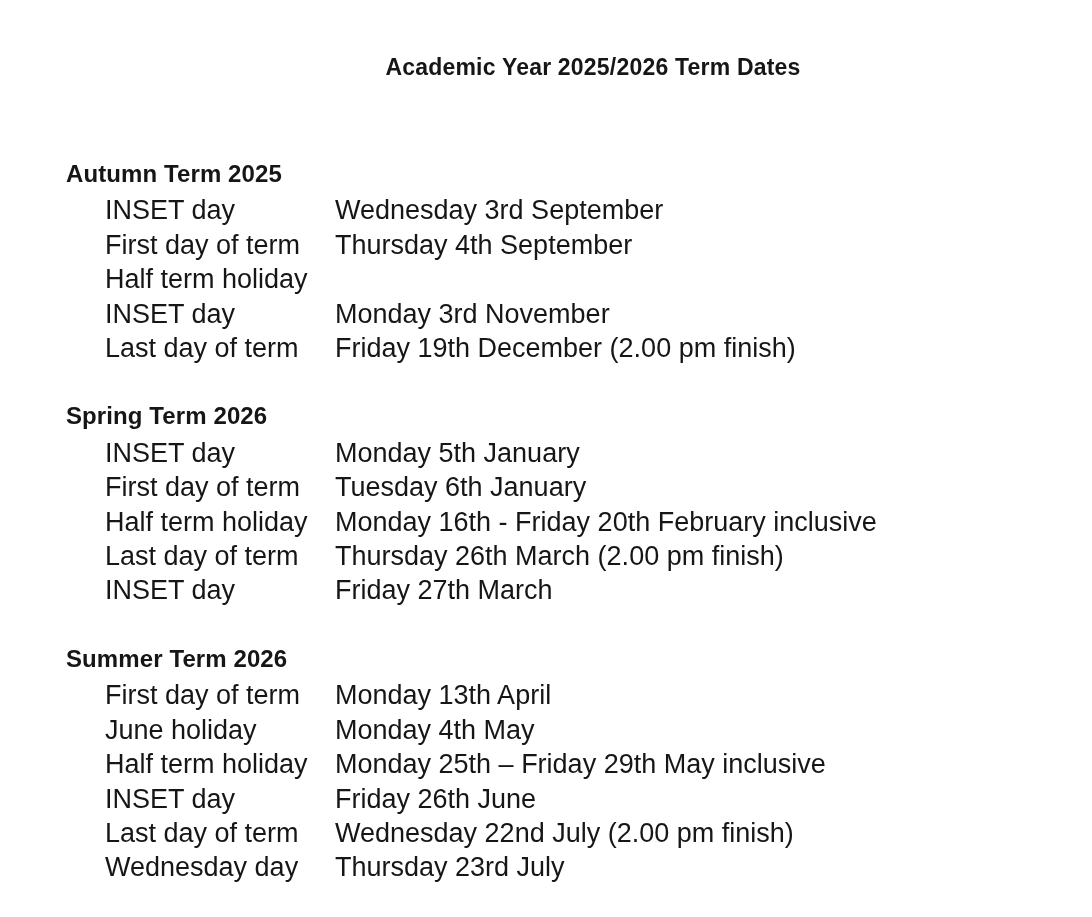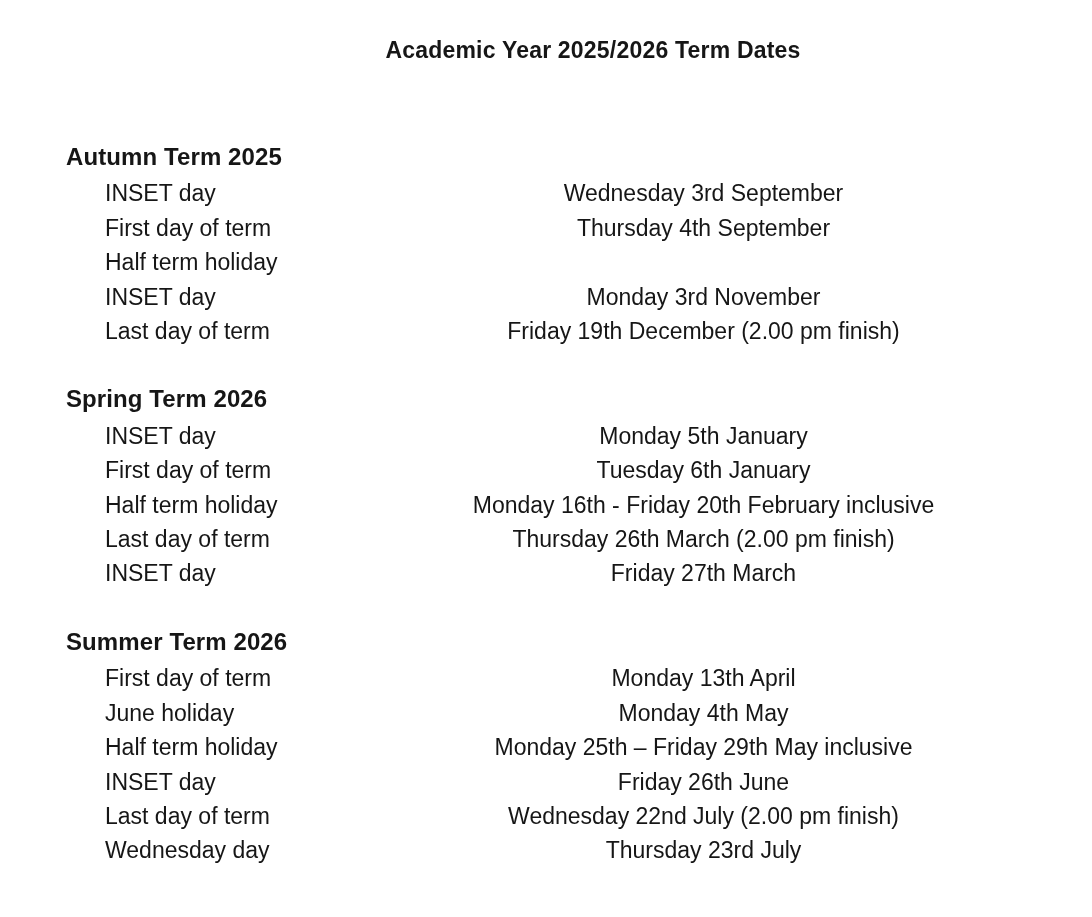--- a/index.html
+++ b/index.html
@@ -18,7 +18,7 @@
     box-sizing: border-box;
     width: 1092px;
     height: 886px;
-    padding: 33px 20px 0 64px;
+    padding: 50px 20px 0 64px;
   }
   .doc-title {
     margin: 0 0 73px 0;

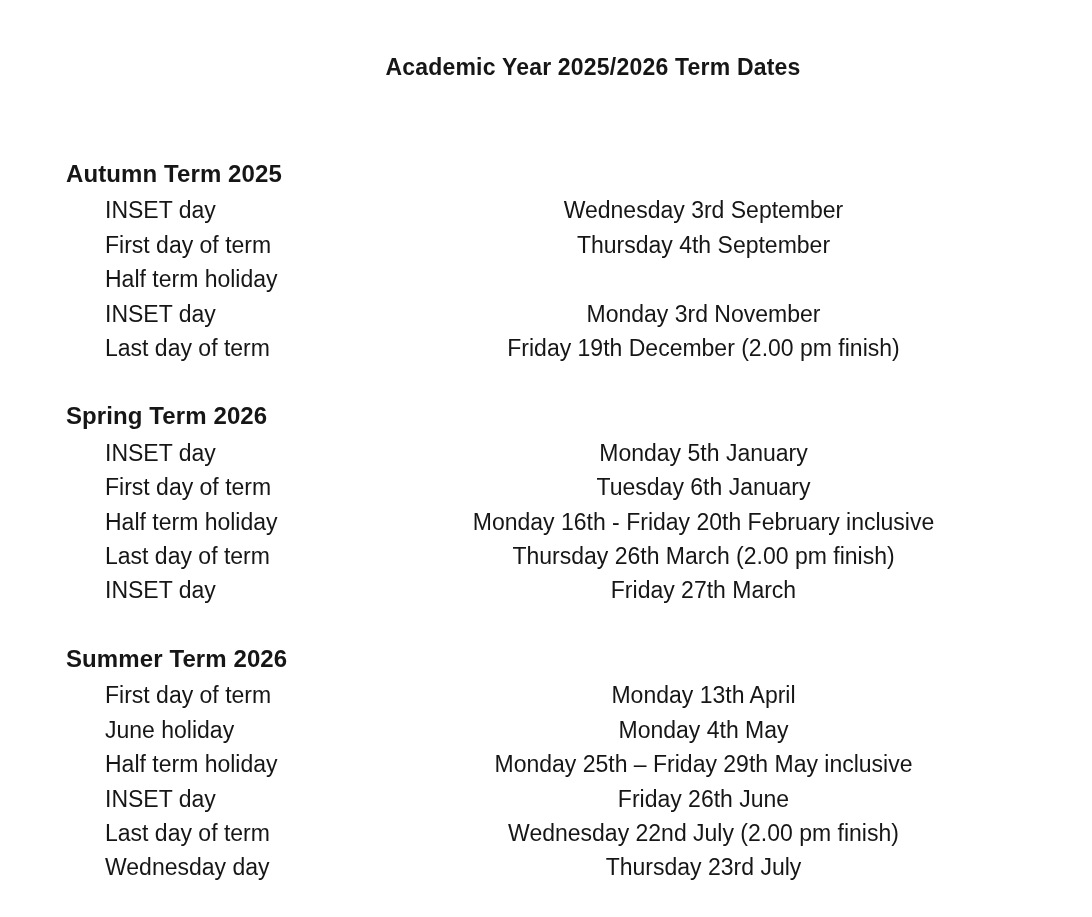--- a/index.html
+++ b/index.html
@@ -41,7 +41,7 @@
   }
   .term-row {
     display: flex;
-    font-size: 23px;
+    font-size: 27px;
     line-height: 34.4px;
   }
   .term-row .row-label {

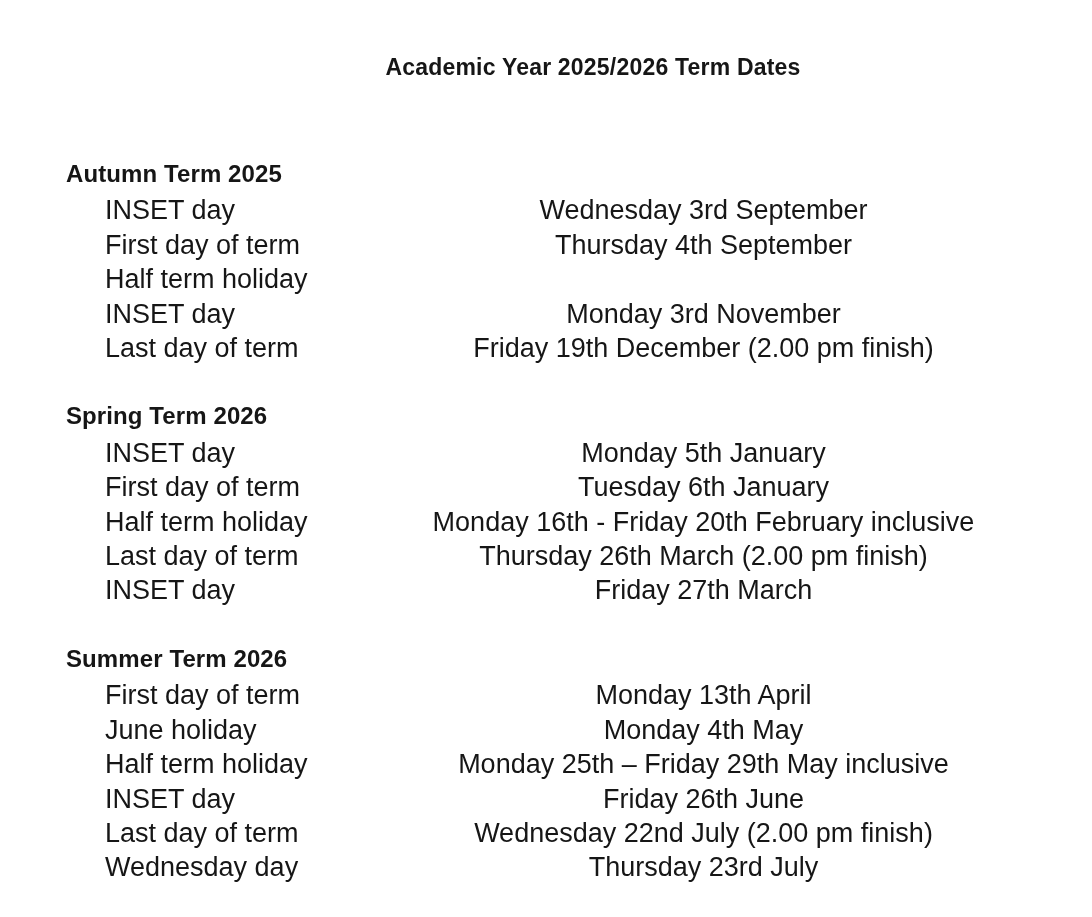--- a/index.html
+++ b/index.html
@@ -51,7 +51,6 @@
   }
   .term-row .row-value {
     flex: 1 1 auto;
-    text-align: center;
   }
 </style>
 </head>

